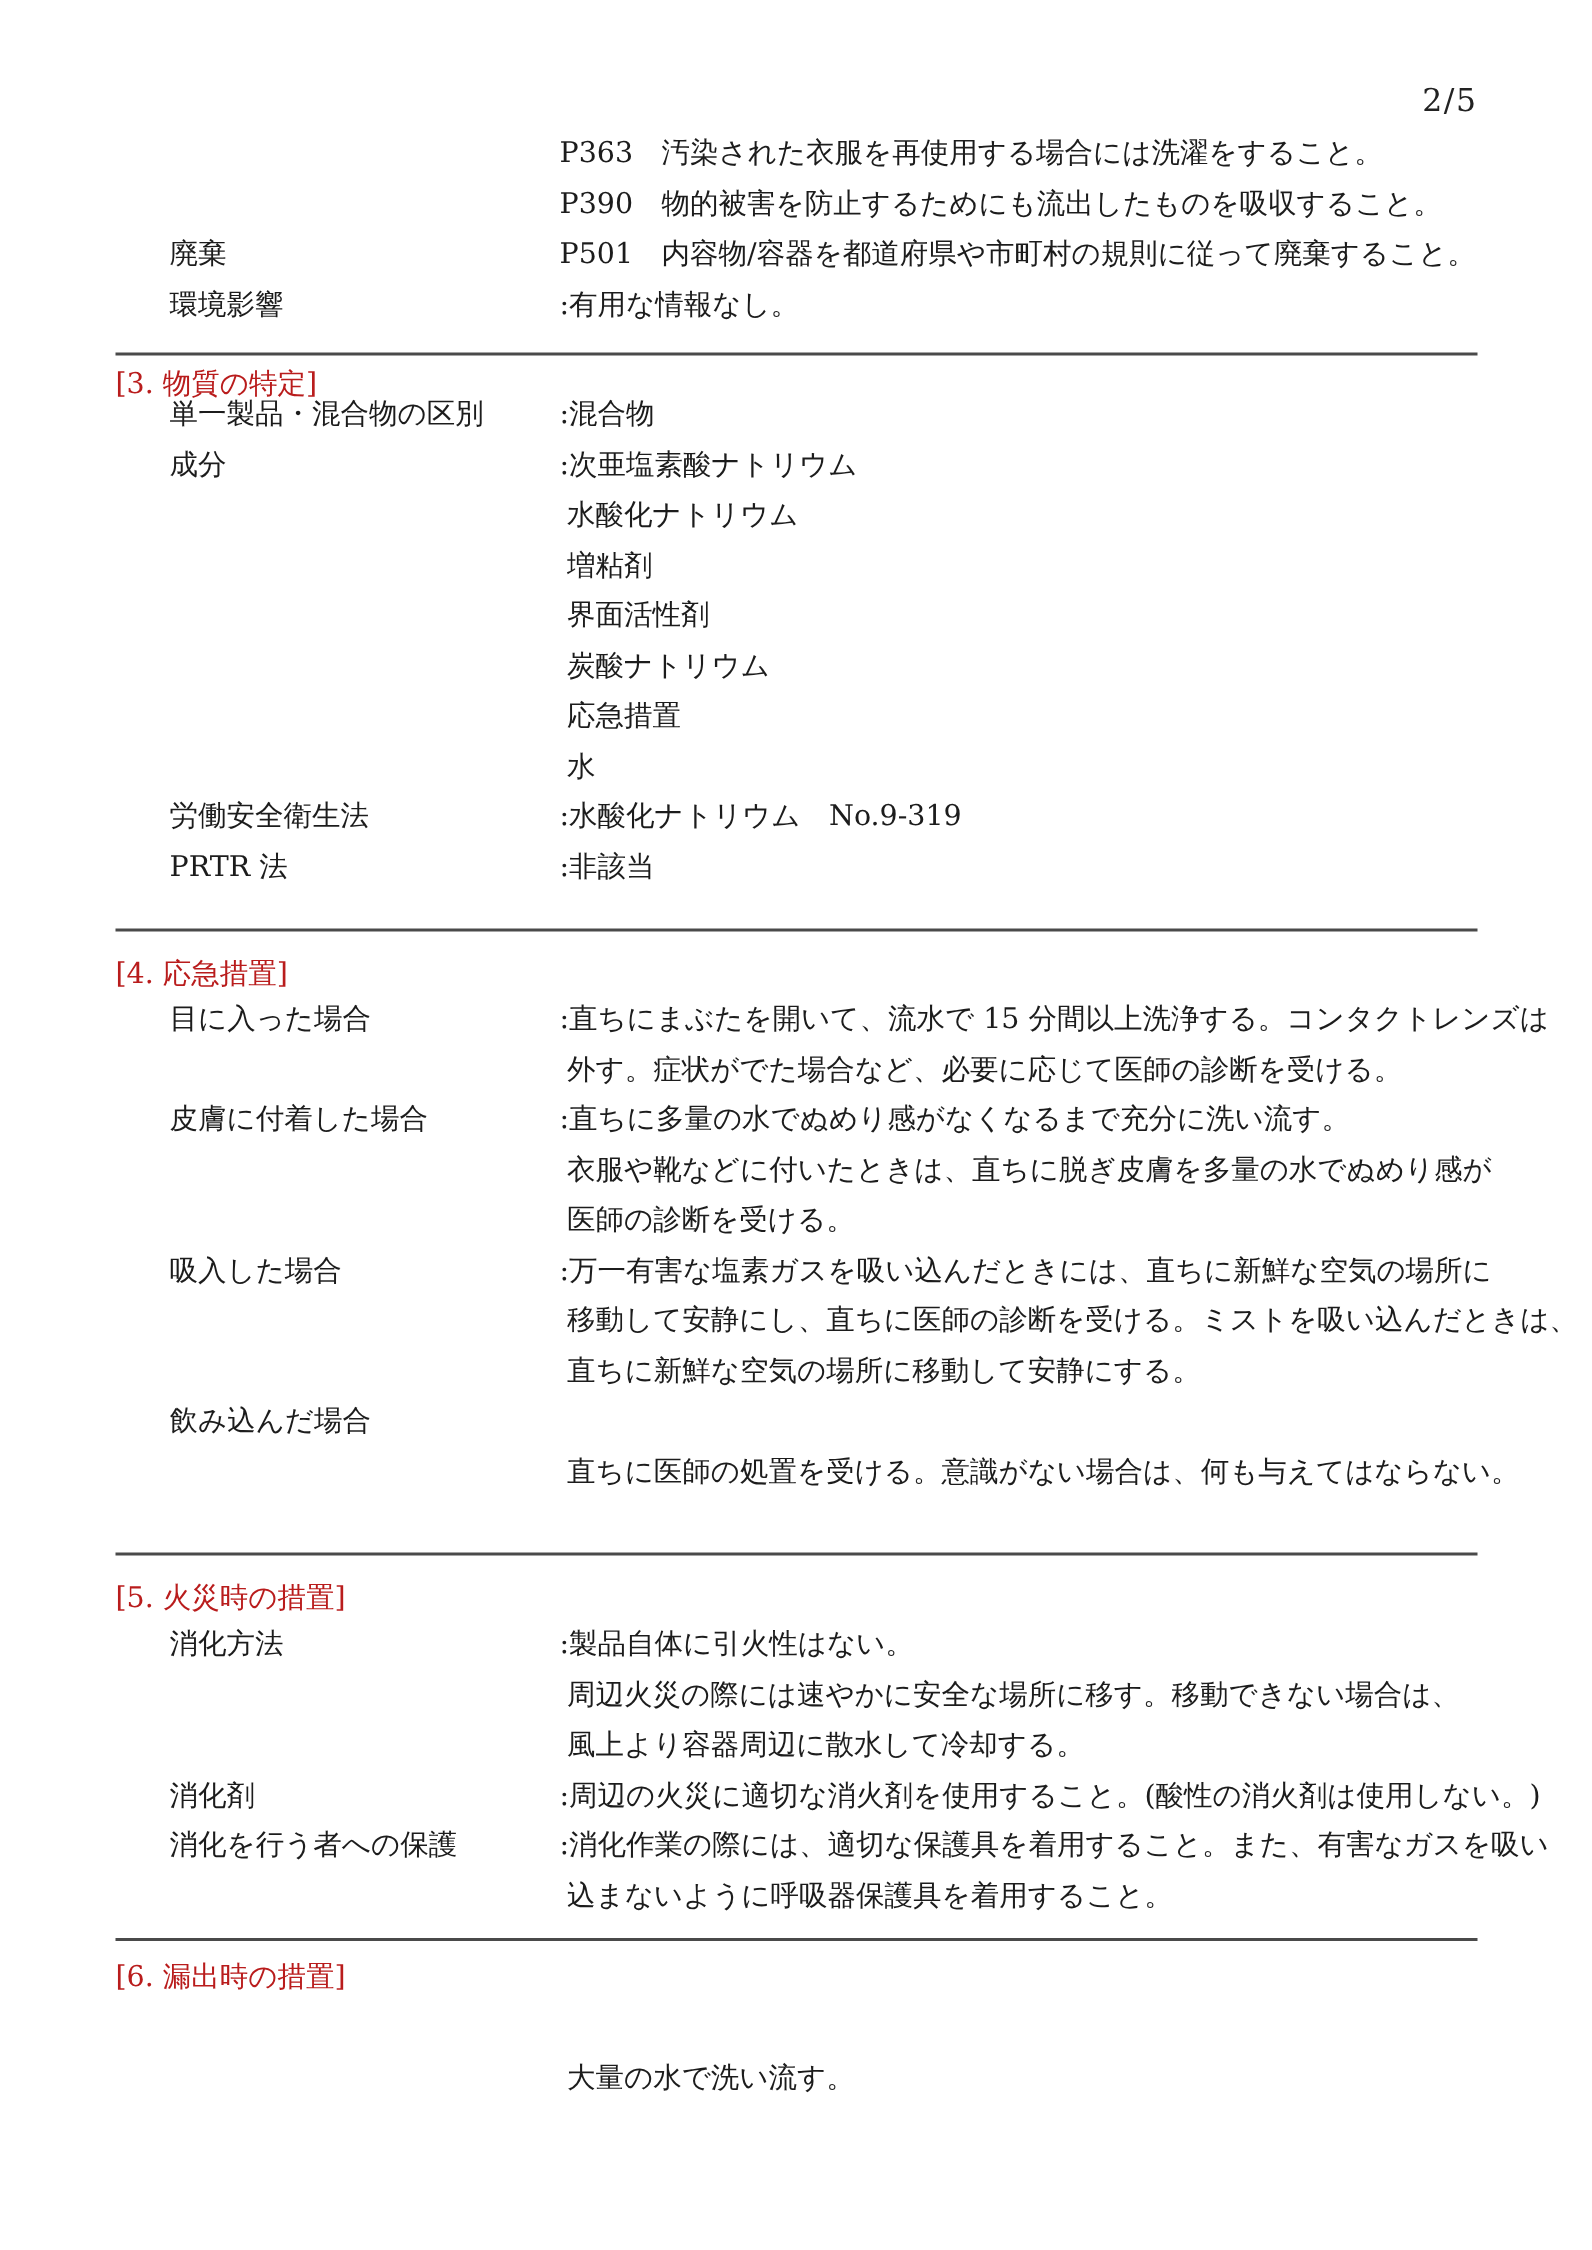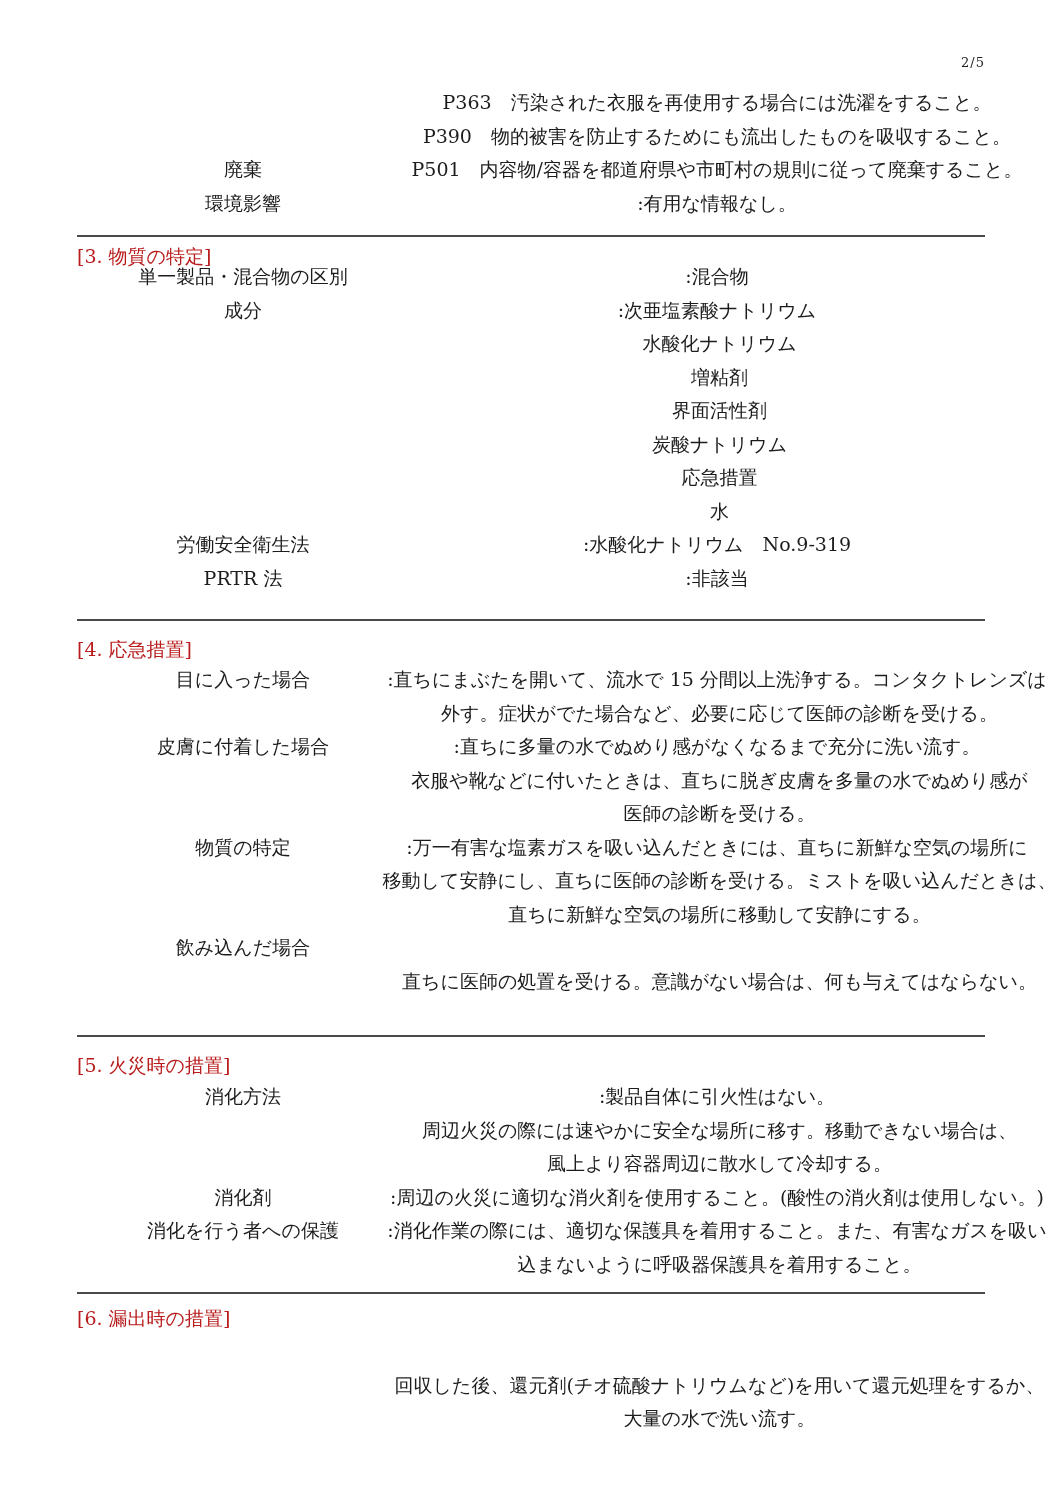--- a/index.html
+++ b/index.html
@@ -13,7 +13,7 @@
   }
   .pagenum{
     position:absolute;top:55px;right:76px;
-    font-size:13px;letter-spacing:1px;color:#222;
+    font-size:21px;letter-spacing:1px;color:#222;
   }
   .rule{
     position:absolute;left:77px;width:908px;height:0;

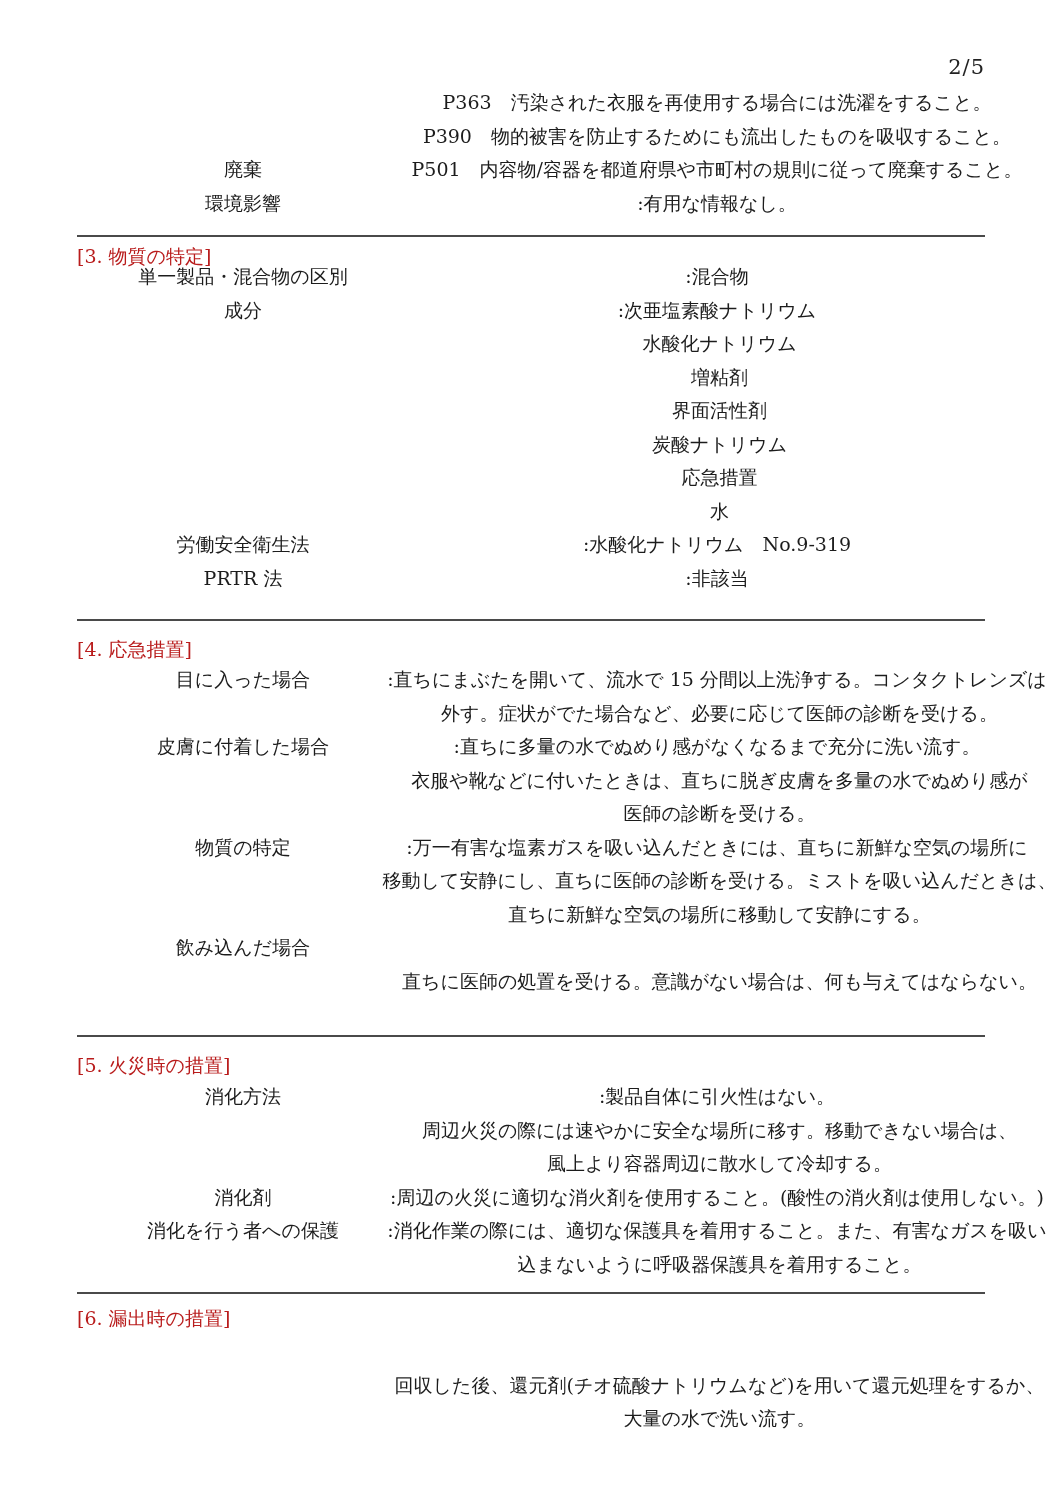--- a/index.html
+++ b/index.html
@@ -24,7 +24,7 @@
     line-height:33.5px;white-space:nowrap;color:#b91c1c;text-align:center;
   }
   .sec{
-    position:absolute;left:77px;right:0;text-align:center;
+    position:absolute;left:77px;right:0;
   }
   .line{display:flex;height:33.5px;line-height:33.5px;white-space:nowrap;}
   .lbl{flex:none;width:296px;box-sizing:border-box;padding-left:36px;}

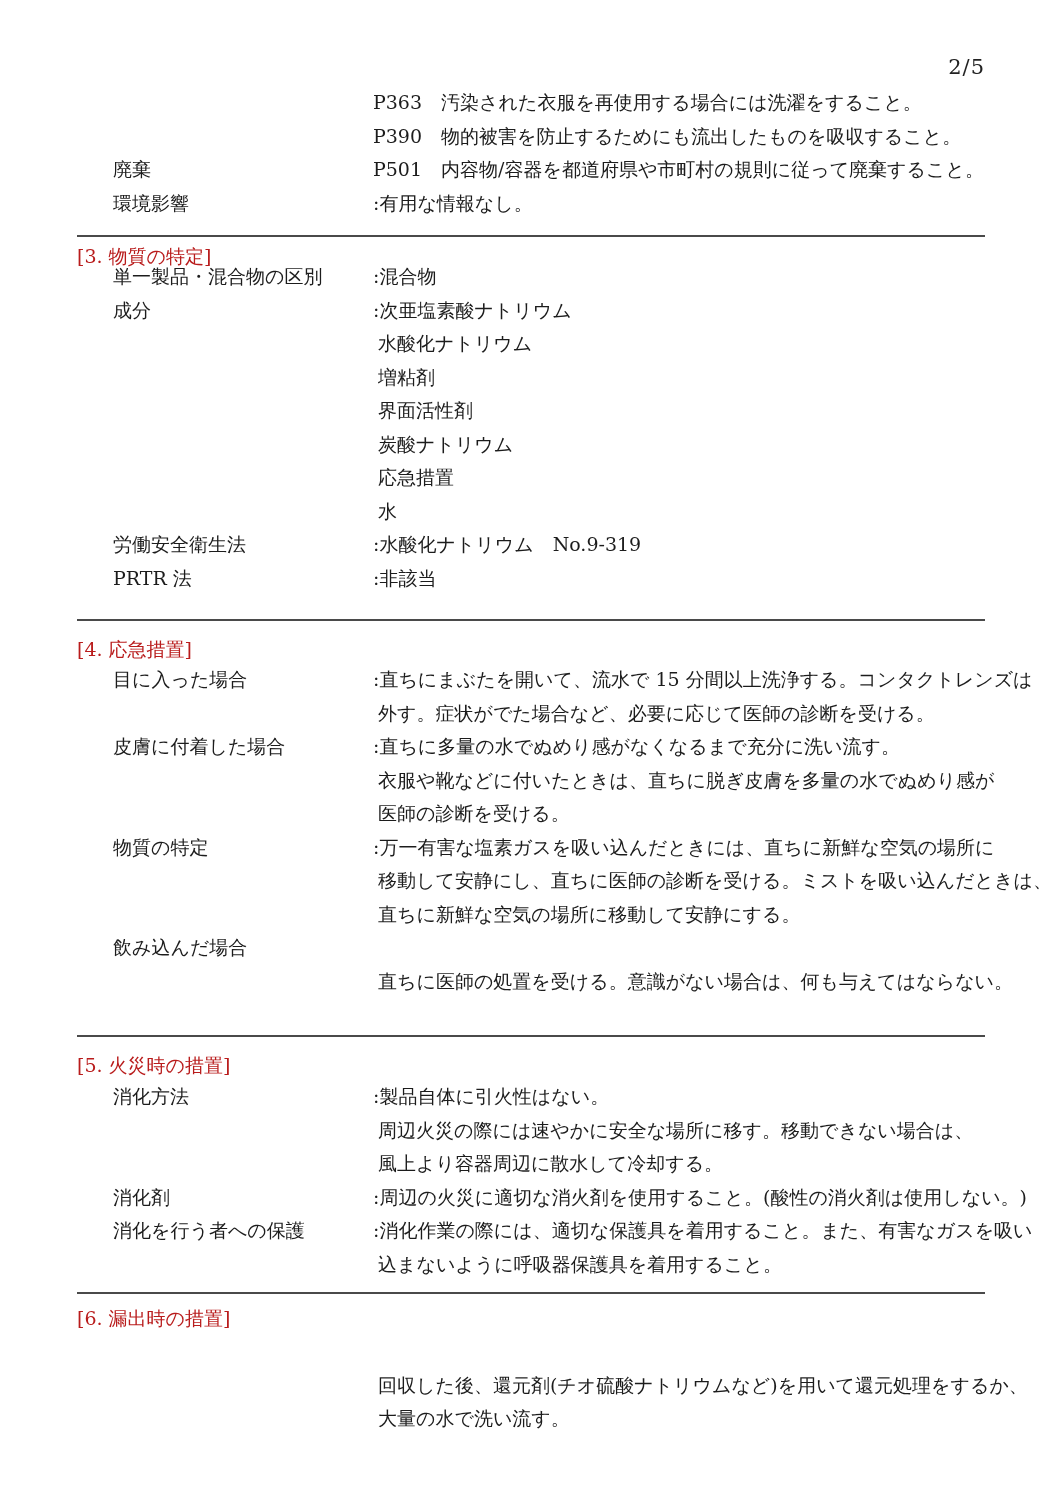--- a/index.html
+++ b/index.html
@@ -119,7 +119,7 @@
         <span class="vc">医師の診断を受ける。</span>
       </div>
     <div class="line">
-        <span class="lbl">物質の特定</span>
+        <span class="lbl">吸入した場合</span>
         <span class="v0">:万一有害な塩素ガスを吸い込んだときには、直ちに新鮮な空気の場所に</span>
       </div>
     <div class="line">

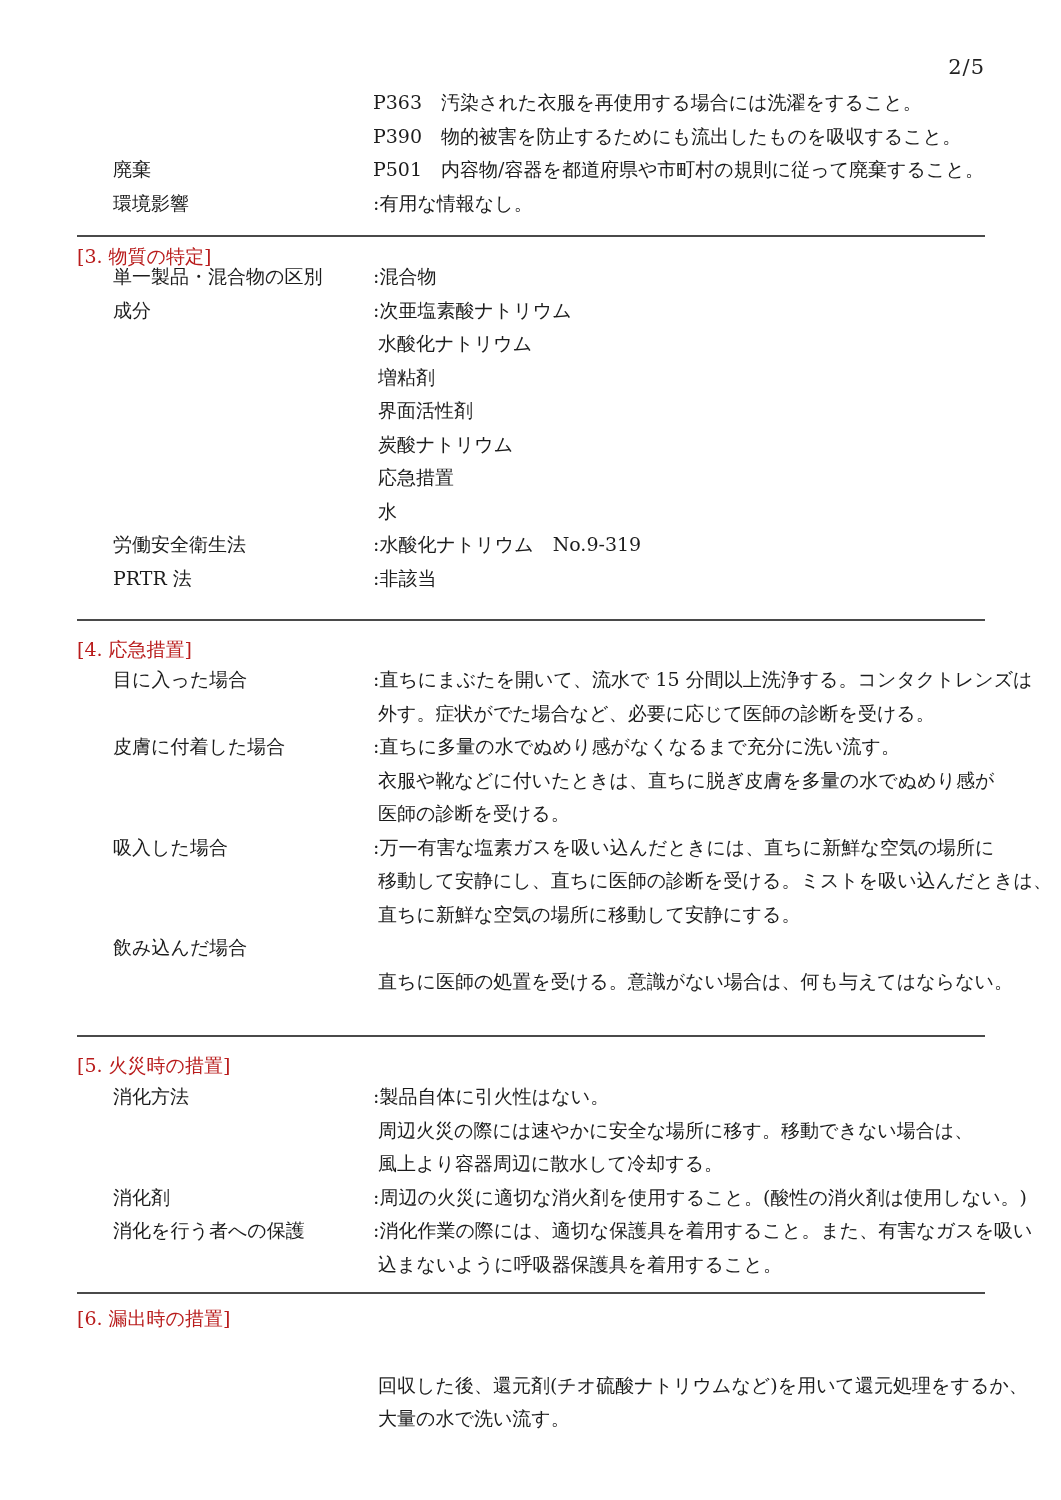--- a/index.html
+++ b/index.html
@@ -171,9 +171,6 @@
         <span class="lbl"></span>
       </div>
     <div class="line">
-        <span class="vc">回収した後、還元剤(チオ硫酸ナトリウムなど)を用いて還元処理をするか、</span>
-      </div>
-    <div class="line">
         <span class="vc">大量の水で洗い流す。</span>
       </div>
   </div>

